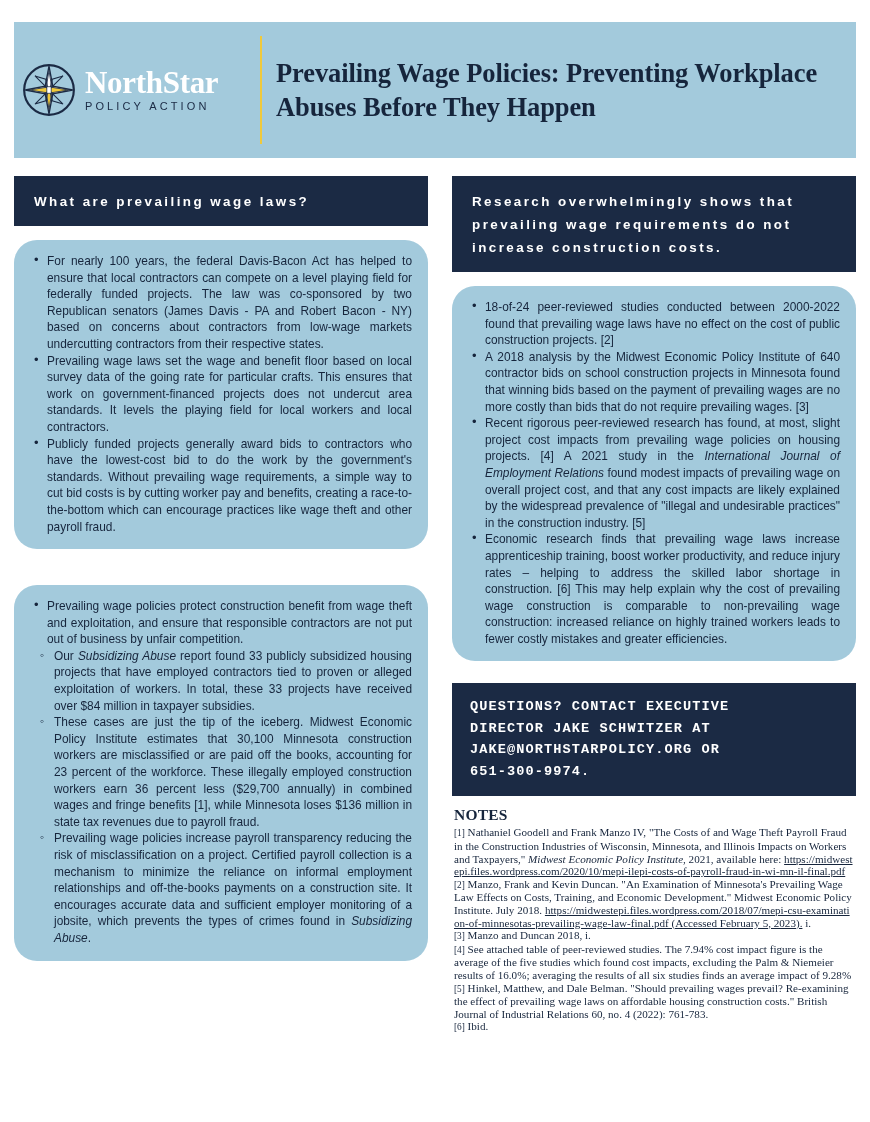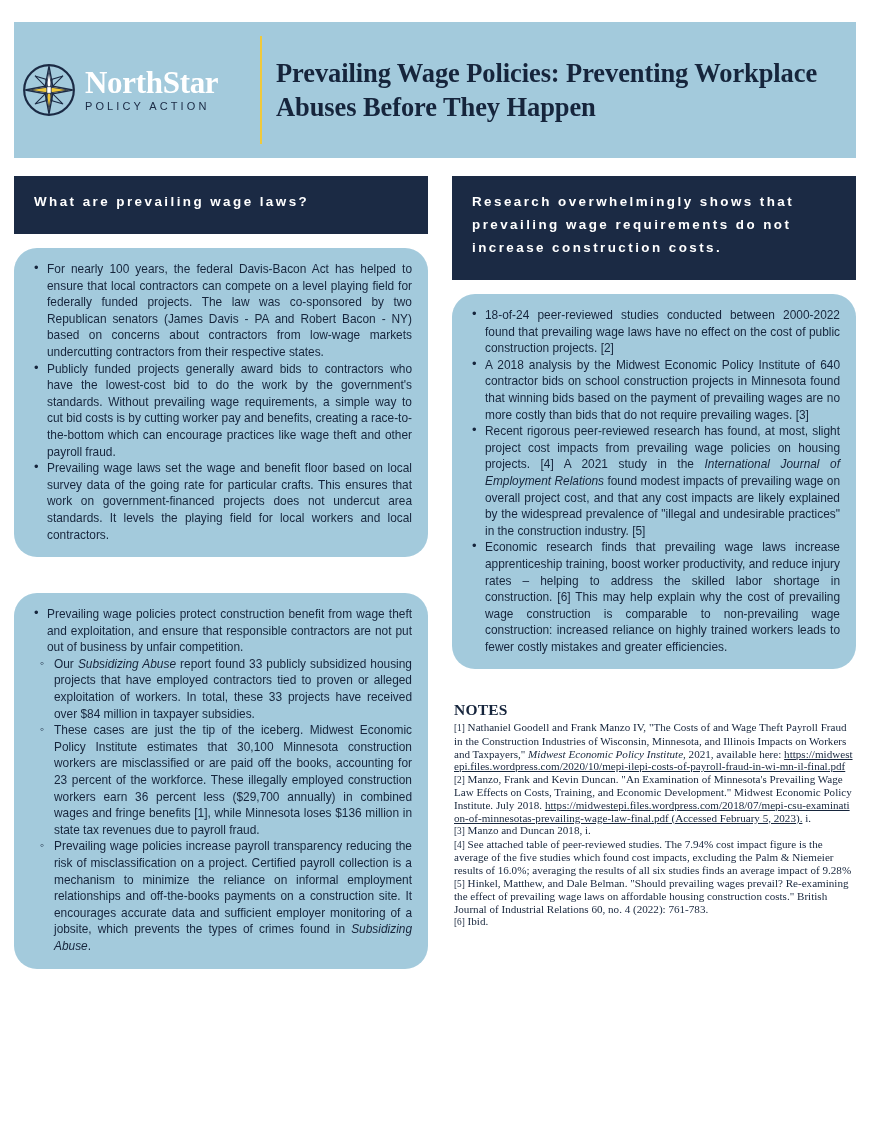--- a/index.html
+++ b/index.html
@@ -105,7 +105,7 @@
   .bar {
     background: #1b2a44;
     color: #ffffff;
-    padding: 14px 18px 21px 20px;
+    padding: 14px 18px 13px 20px;
     box-sizing: border-box;
     font-family: "Liberation Sans", sans-serif;
     font-weight: bold;

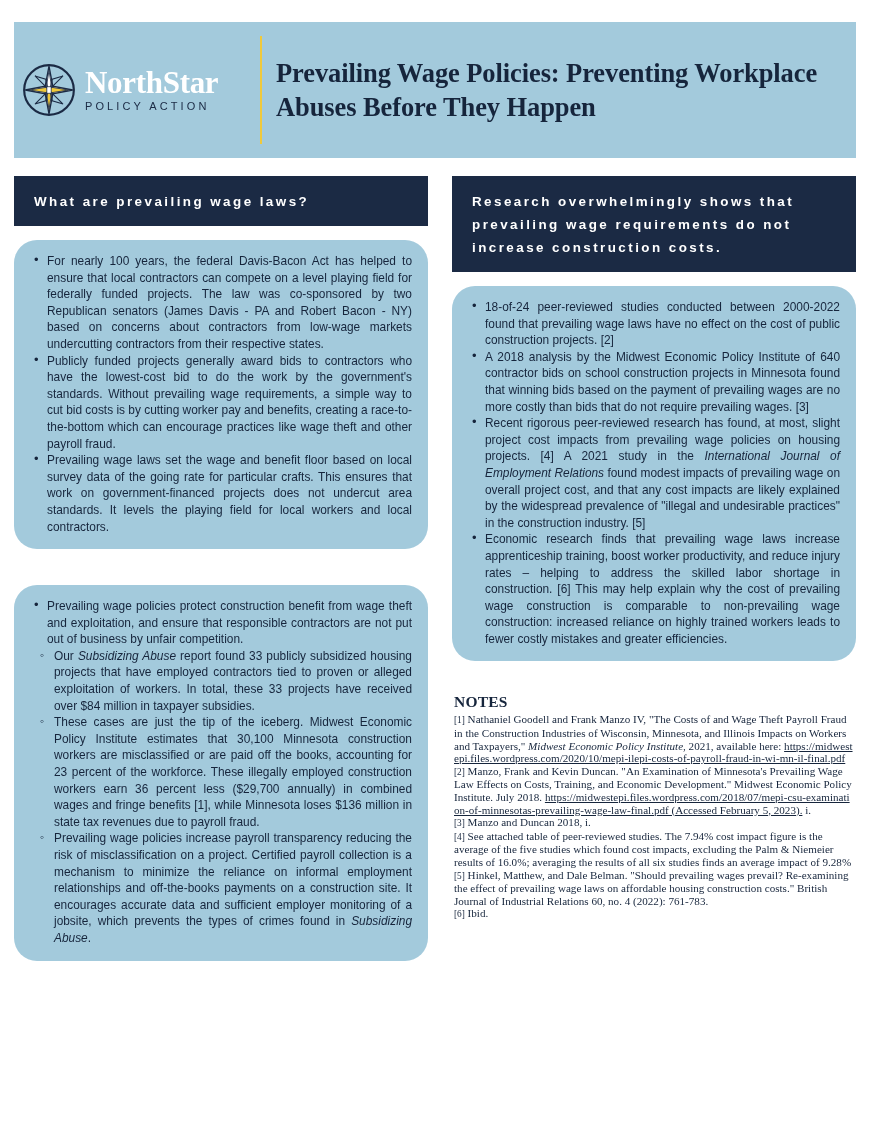--- a/index.html
+++ b/index.html
@@ -248,8 +248,8 @@
     <div class="panel">
       <ul>
         <li class="lvl1">For nearly 100 years, the federal Davis-Bacon Act has helped to ensure that local contractors can compete on a level playing field for federally funded projects. The law was co-sponsored by two Republican senators (James Davis - PA and Robert Bacon - NY) based on concerns about contractors from low-wage markets undercutting contractors from their respective states.</li>
+        <li class="lvl1">Prevailing wage laws set the wage and benefit floor based on local survey data of the going rate for particular crafts. This ensures that work on government-financed projects does not undercut area standards. It levels the playing field for local workers and local contractors.</li>
         <li class="lvl1">Publicly funded projects generally award bids to contractors who have the lowest-cost bid to do the work by the government's standards. Without prevailing wage requirements, a simple way to cut bid costs is by cutting worker pay and benefits, creating a race-to-the-bottom which can encourage practices like wage theft and other payroll fraud.</li>
-        <li class="lvl1">Prevailing wage laws set the wage and benefit floor based on local survey data of the going rate for particular crafts. This ensures that work on government-financed projects does not undercut area standards. It levels the playing field for local workers and local contractors.</li>
       </ul>
     </div>
 

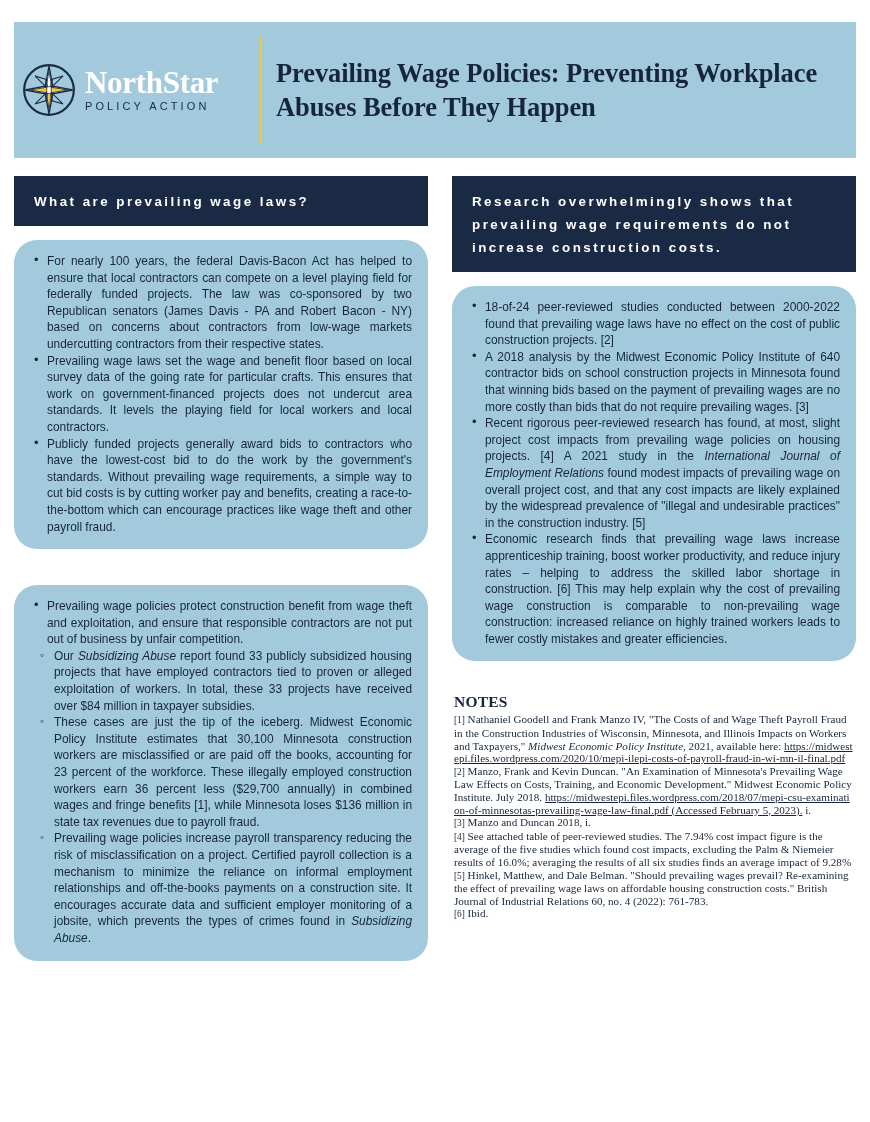--- a/index.html
+++ b/index.html
@@ -285,6 +285,12 @@
 
     <div class="gap-lg"></div>
 
+    <div class="contact">
+      <span>QUESTIONS? CONTACT EXECUTIVE</span>
+      <span>DIRECTOR JAKE SCHWITZER AT</span>
+      <span>JAKE@NORTHSTARPOLICY.ORG OR</span>
+      <span>651-300-9974.</span>
+    </div>
 
     <div class="gap-sm"></div>
 

